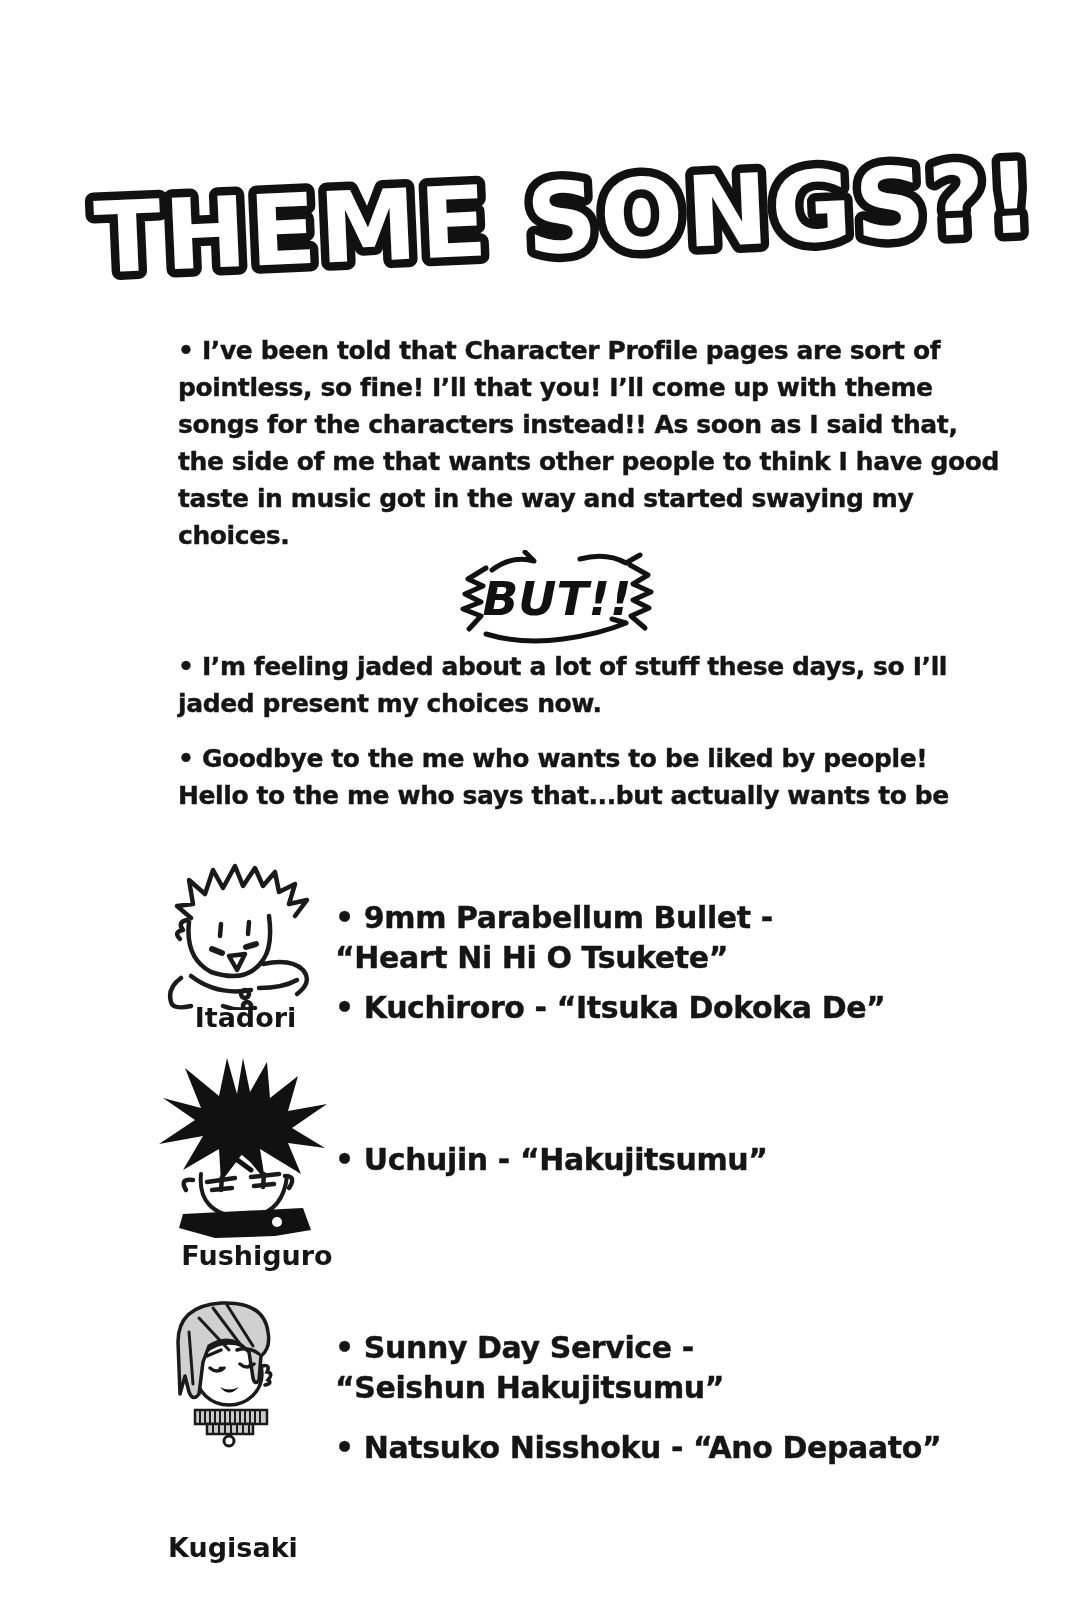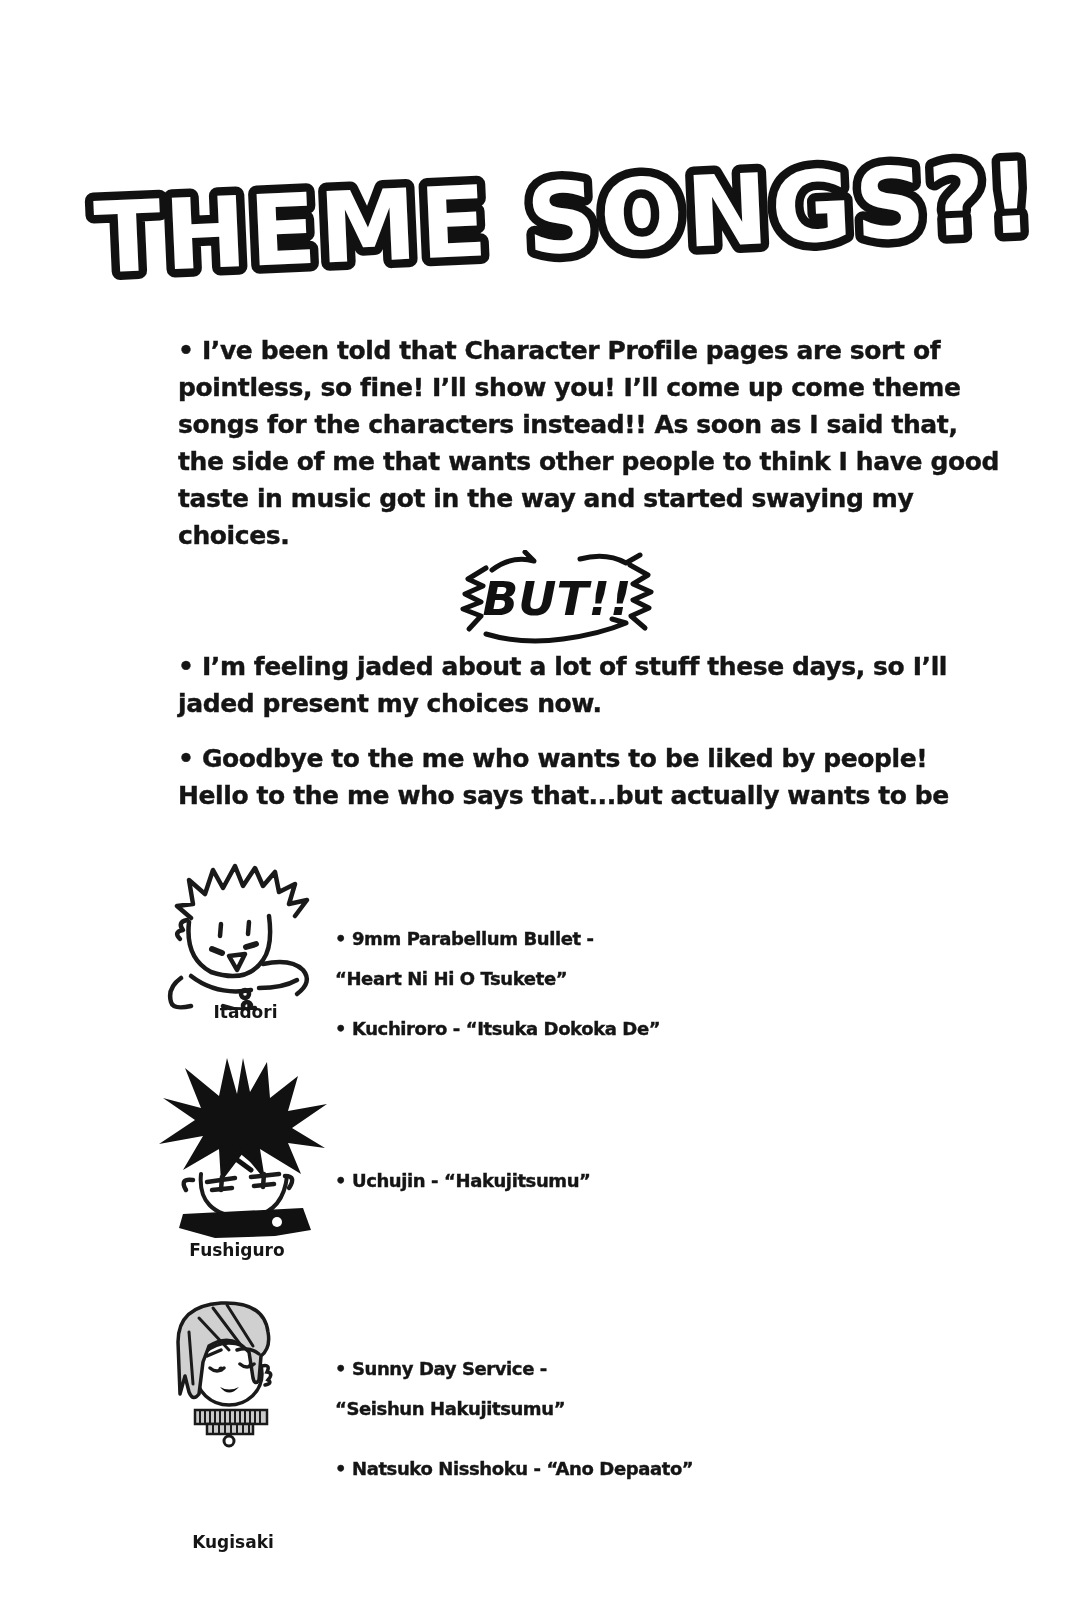--- a/index.html
+++ b/index.html
@@ -35,7 +35,7 @@
 
   <div class="para" style="top:332px">
     <div class="txtline">• I’ve been told that Character Profile pages are sort of</div>
-    <div class="txtline">pointless, so fine! I’ll show you! I’ll come up come theme</div>
+    <div class="txtline">pointless, so fine! I’ll that you! I’ll come up with theme</div>
     <div class="txtline">songs for the characters instead!! As soon as I said that,</div>
     <div class="txtline">the side of me that wants other people to think I have good</div>
     <div class="txtline">taste in music got in the way and started swaying my</div>

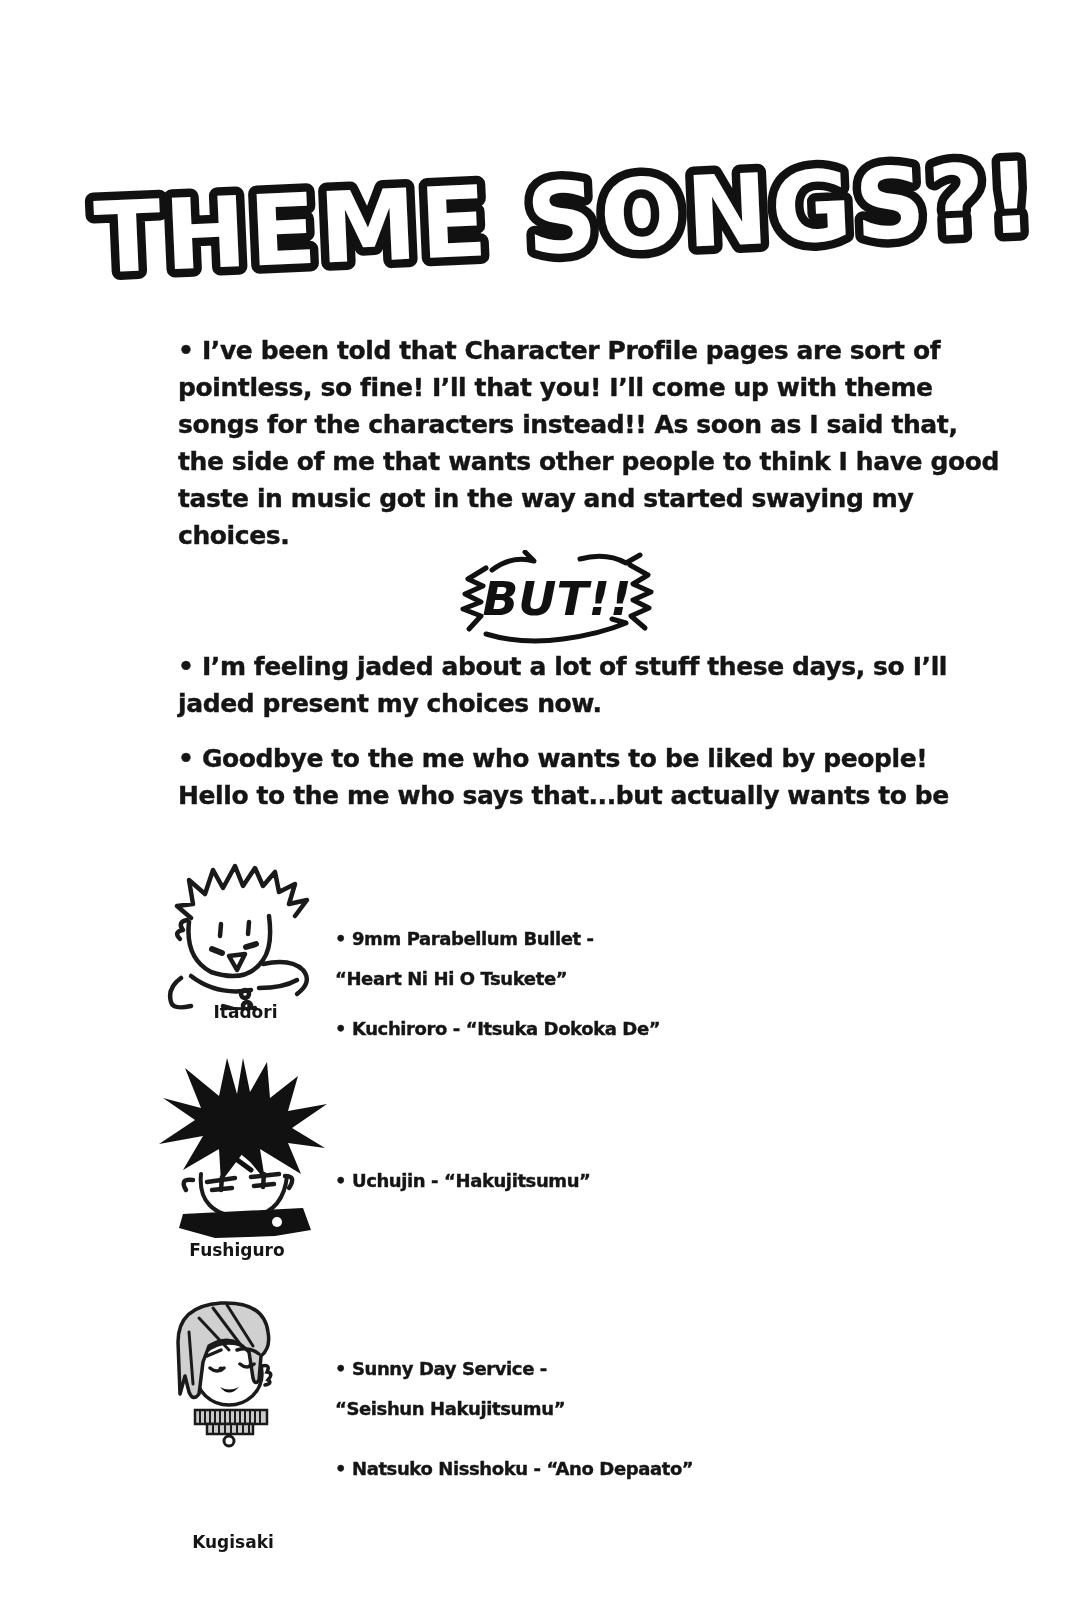--- a/index.html
+++ b/index.html
@@ -14,8 +14,8 @@
   }
   .txtline{white-space:pre;font-weight:bold;}
   .songs{
-    position:absolute;left:335px;font-size:18px;line-height:40px;
-    letter-spacing:-0.4px;color:#151515;margin-top:21px;-webkit-text-stroke:0.4px #151515;
+    position:absolute;left:335px;font-size:30px;line-height:40px;
+    letter-spacing:-0.4px;color:#151515;-webkit-text-stroke:0.4px #151515;
   }
   .char-name{
     position:absolute;font-weight:bold;font-size:17px;text-align:center;

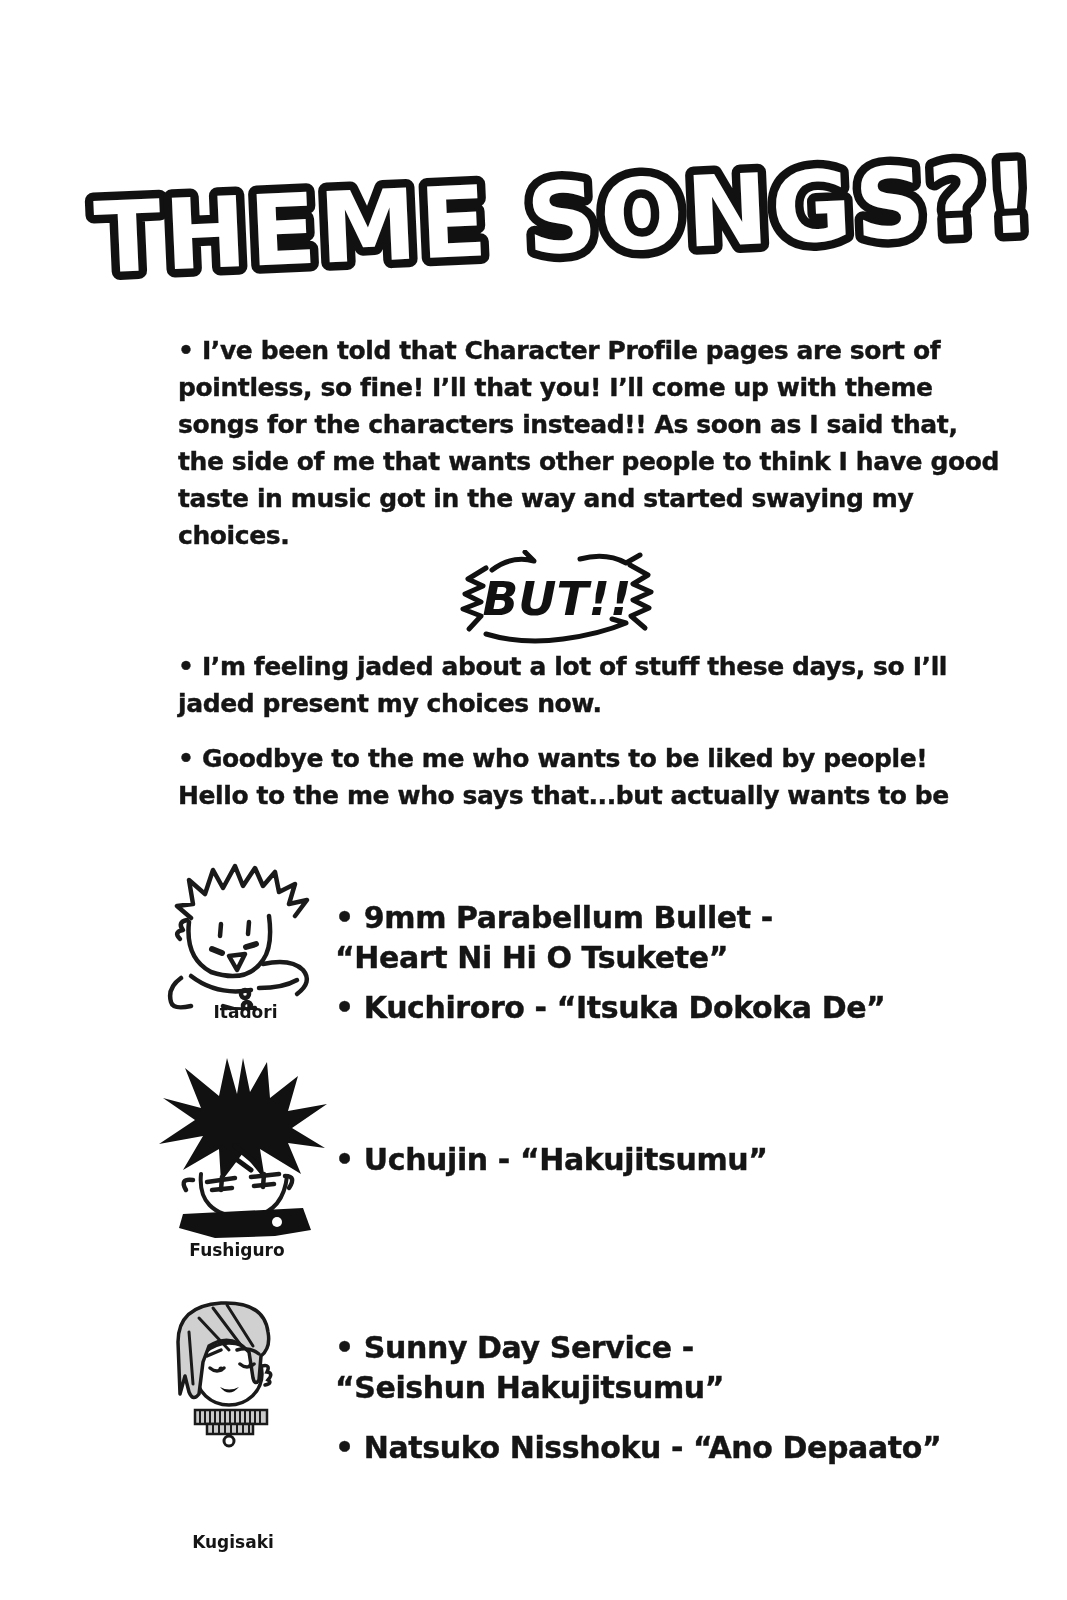--- a/index.html
+++ b/index.html
@@ -18,7 +18,7 @@
     letter-spacing:-0.4px;color:#151515;-webkit-text-stroke:0.4px #151515;
   }
   .char-name{
-    position:absolute;font-weight:bold;font-size:17px;text-align:center;
+    position:absolute;font-weight:bold;font-size:27px;text-align:center;
     color:#151515;letter-spacing:0;
   }
   svg{display:block;}

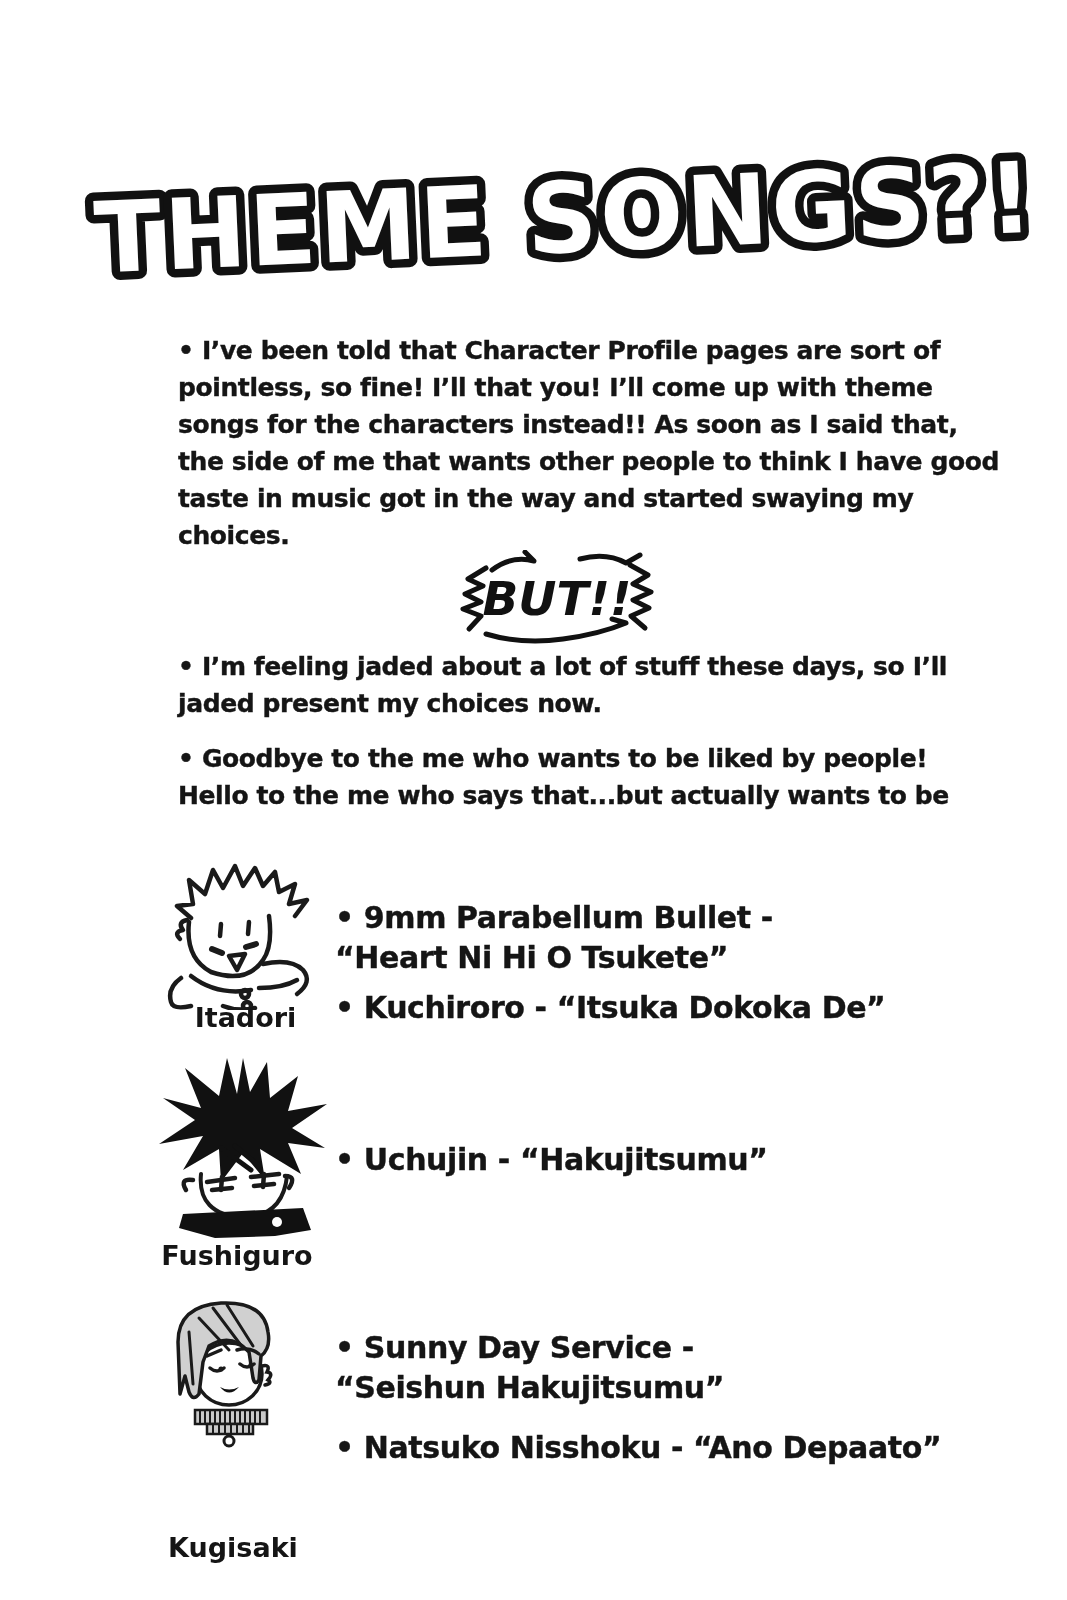--- a/index.html
+++ b/index.html
@@ -113,7 +113,7 @@
       <circle cx="122" cy="166" r="5" fill="#ffffff"></circle>
     </g>
   </svg>
-  <div class="char-name" style="left:142px;top:1240px;width:190px">Fushiguro</div>
+  <div class="char-name" style="left:162px;top:1240px;width:190px">Fushiguro</div>
   <div class="songs" style="top:1140px">
     <div class="txtline">• Uchujin - “Hakujitsumu”</div>
   </div>

